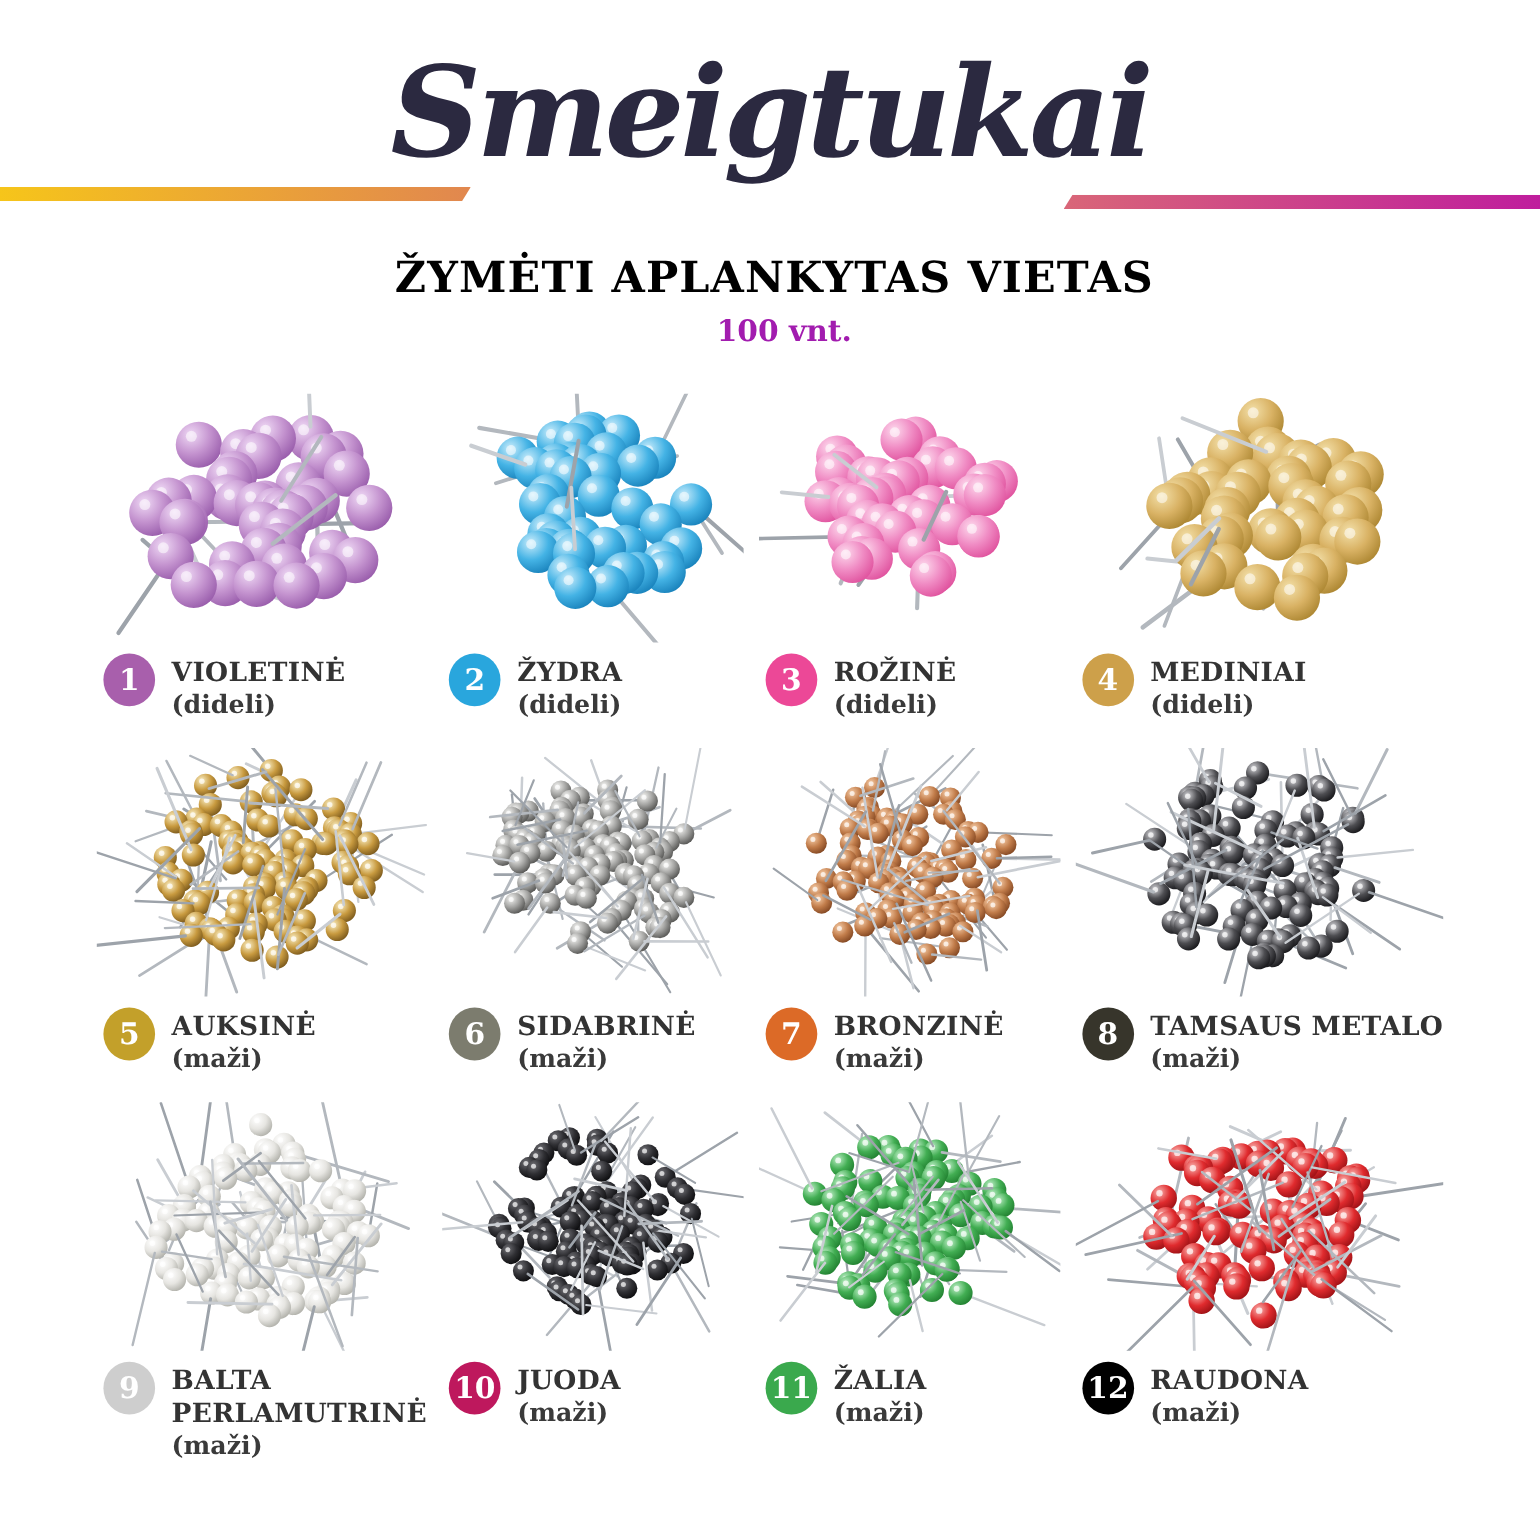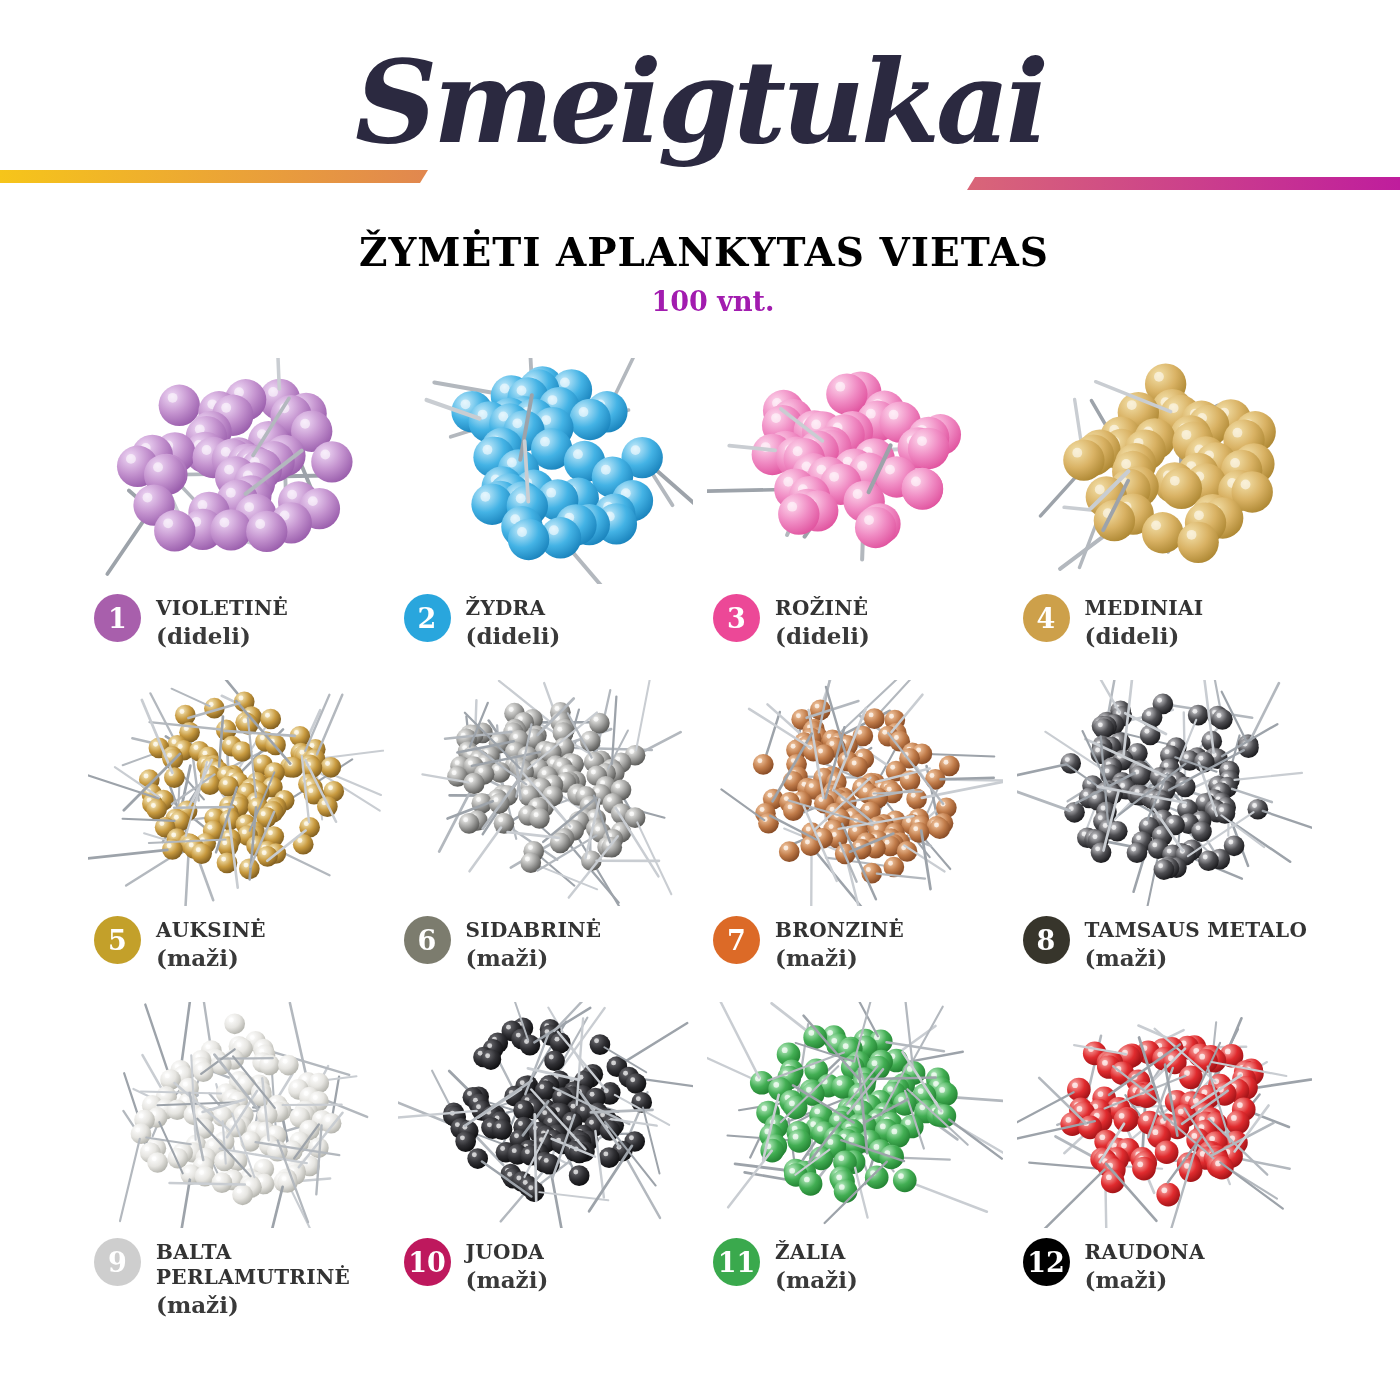--- a/index.html
+++ b/index.html
@@ -44,7 +44,7 @@
   }
   .texts{padding-top:2px;}
   .name{
-    font-weight:700;font-size:20px;line-height:1.25;color:#333333;
+    font-weight:700;font-size:24px;line-height:1.25;color:#333333;
     letter-spacing:.3px;white-space:pre;
   }
   .size{font-weight:700;font-size:23px;line-height:1.3;color:#3a3a3a;}

